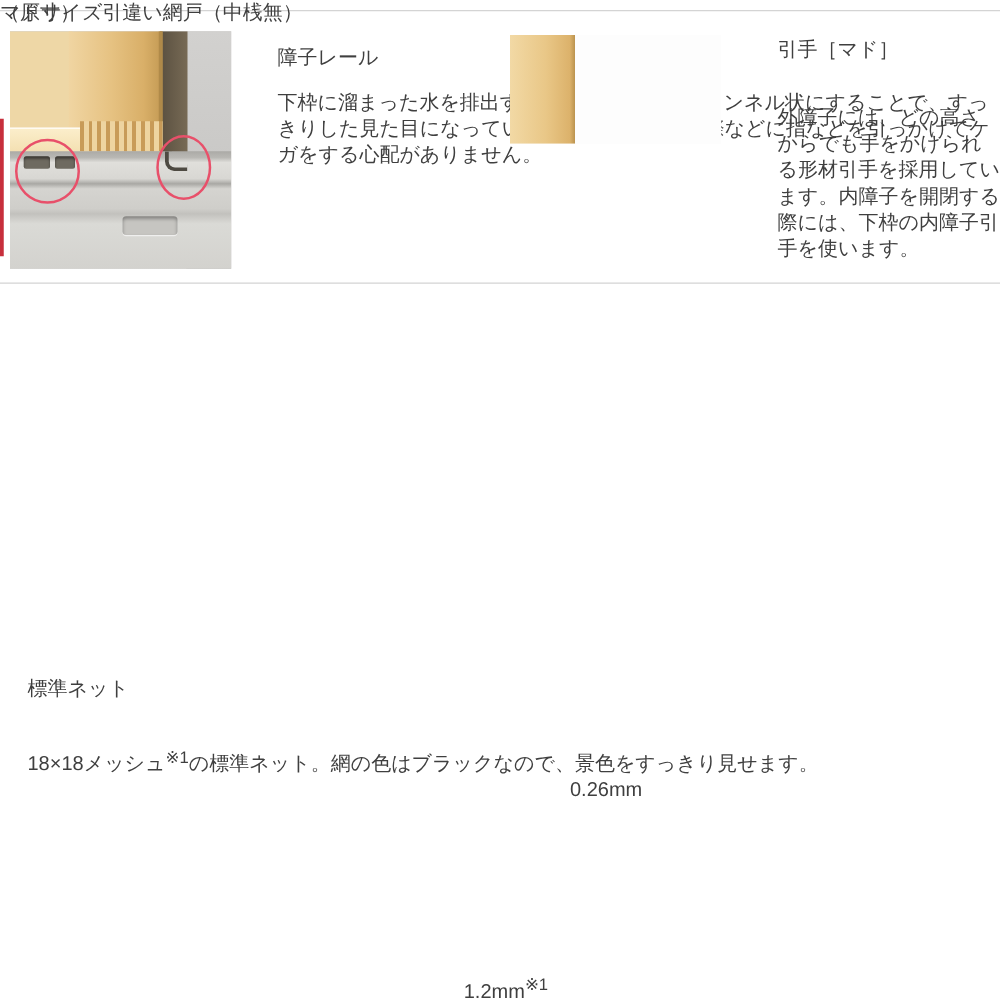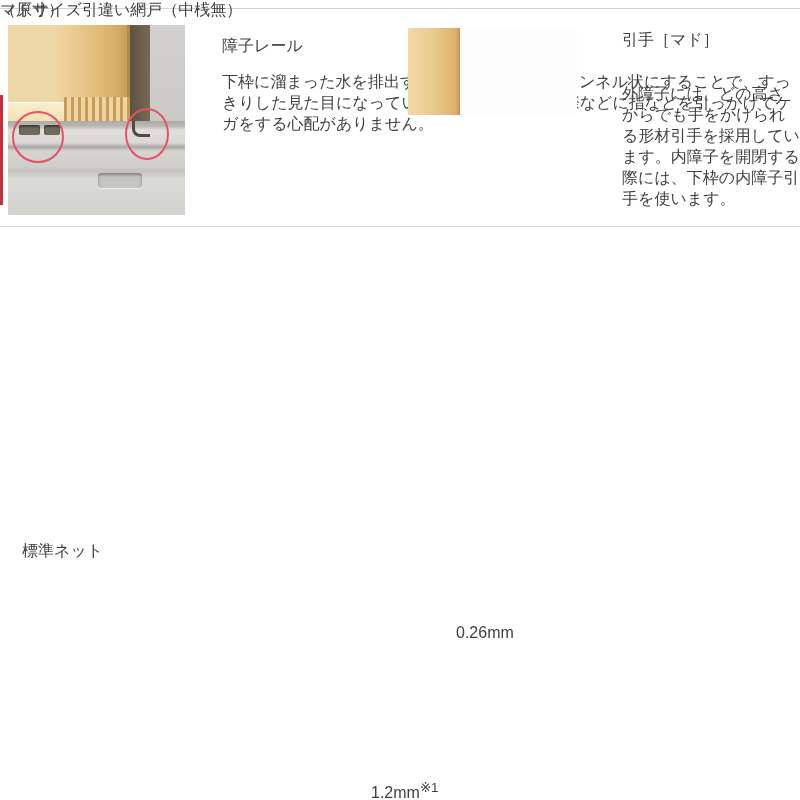--- a/index.html
+++ b/index.html
@@ -173,6 +173,9 @@
   </div>
 
   <div class="abs net-head" style="left:22px;top:541px">標準ネット</div>
+  <div class="abs net-desc" style="left:22px;top:598px">
+    <span>18×18メッシュ</span><sup>※1</sup><span>の標準ネット。網の色はブラックなので、景色をすっきり見せます。</span>
+  </div>
 
   <div class="abs mesh-swatch"></div>
   <div class="abs swatch-caption">（原寸）</div>

